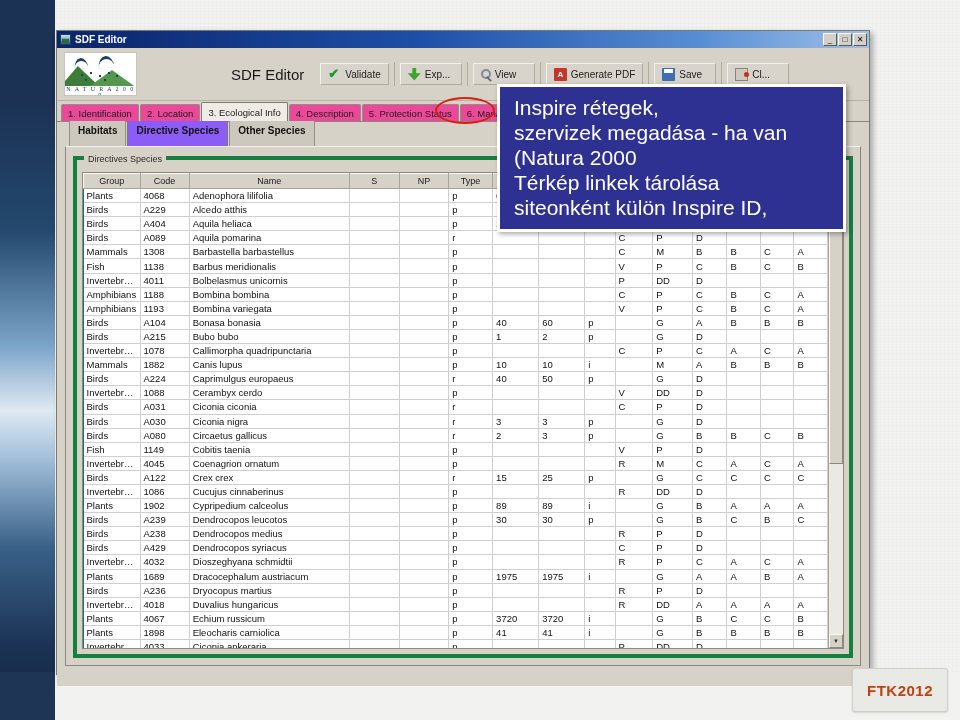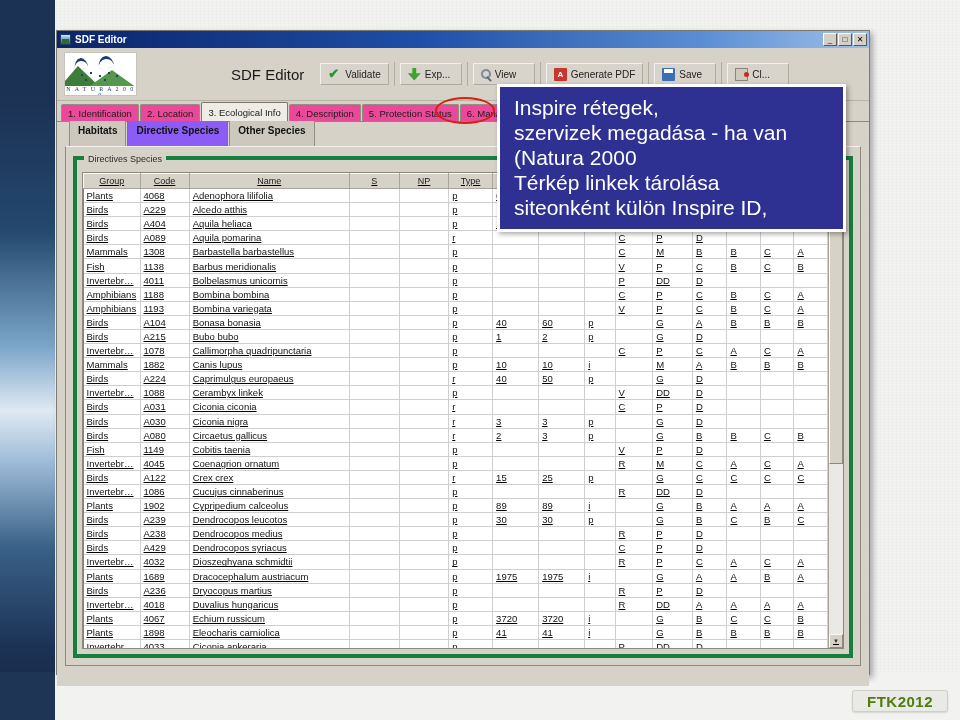--- a/index.html
+++ b/index.html
@@ -228,12 +228,11 @@
 
   
   #table-wrap {
-    background:#d946ef;
+    background:#0f766e;
     border:1px solid #8d887d;
     height:100%;
     display:flex;
     overflow:hidden;
-    text-decoration:underline;
   }
   #table-scroll { flex:1; overflow:hidden; position:relative; }
   table { border-collapse:collapse; width:100%; table-layout:fixed; }

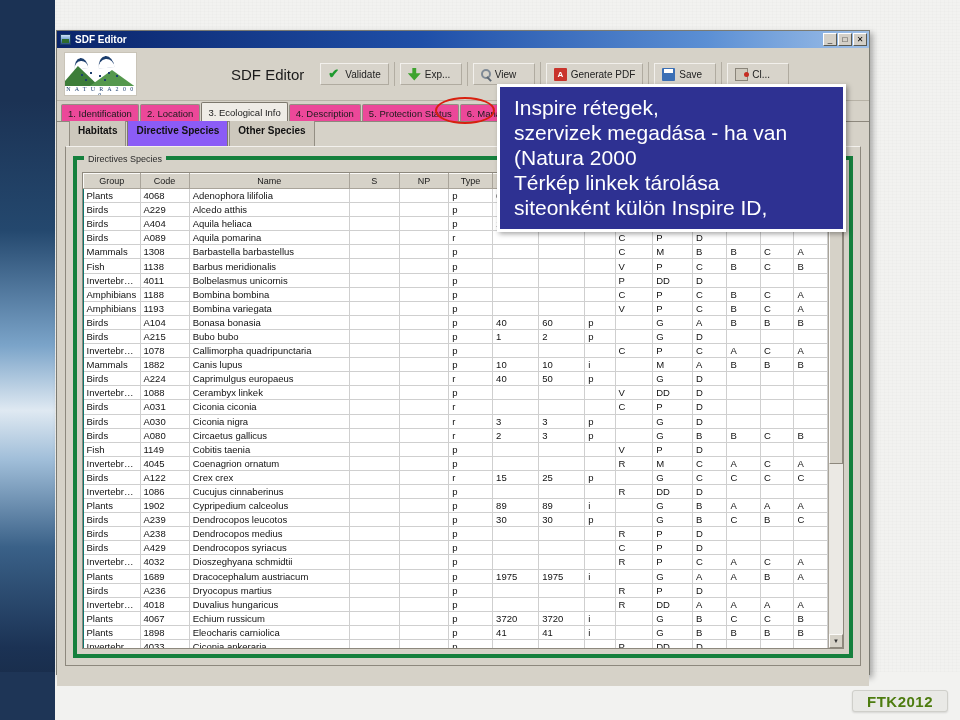--- a/index.html
+++ b/index.html
@@ -675,7 +675,7 @@
                   <tr>
                     <td class="c">Invertebr…</td>
                     <td class="c">1088</td>
-                    <td class="c">Cerambyx linkek</td>
+                    <td class="c">Cerambyx cerdo</td>
                     <td class="c"></td>
                     <td class="c"></td>
                     <td class="c">p</td>

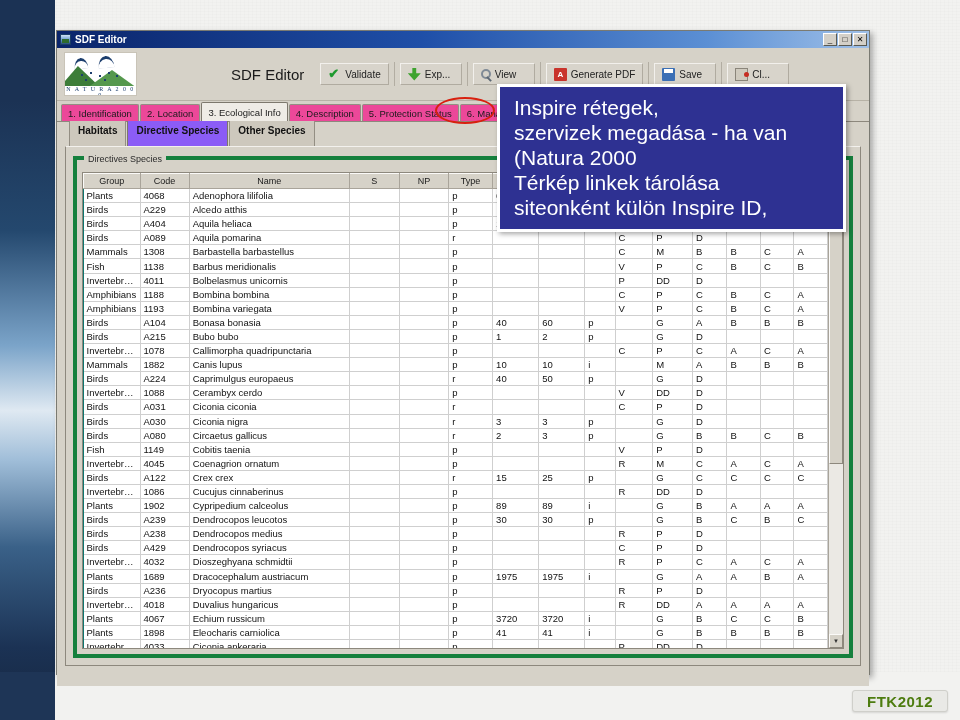--- a/index.html
+++ b/index.html
@@ -38,13 +38,13 @@
   
   #ftk-badge {
     position:absolute; right:12px; bottom:8px;
-    width:96px; height:22px;
+    width:96px; height:44px;
     background:#e9e9e6;
     border:1px solid #cfcfca;
     border-radius:3px;
     display:flex; align-items:center; justify-content:center;
     font-weight:bold; font-size:15px; letter-spacing:0.5px;
-    color:#4d7c0f;
+    color:#c2410c;
     box-shadow:0 1px 2px rgba(0,0,0,0.12);
   }
 

